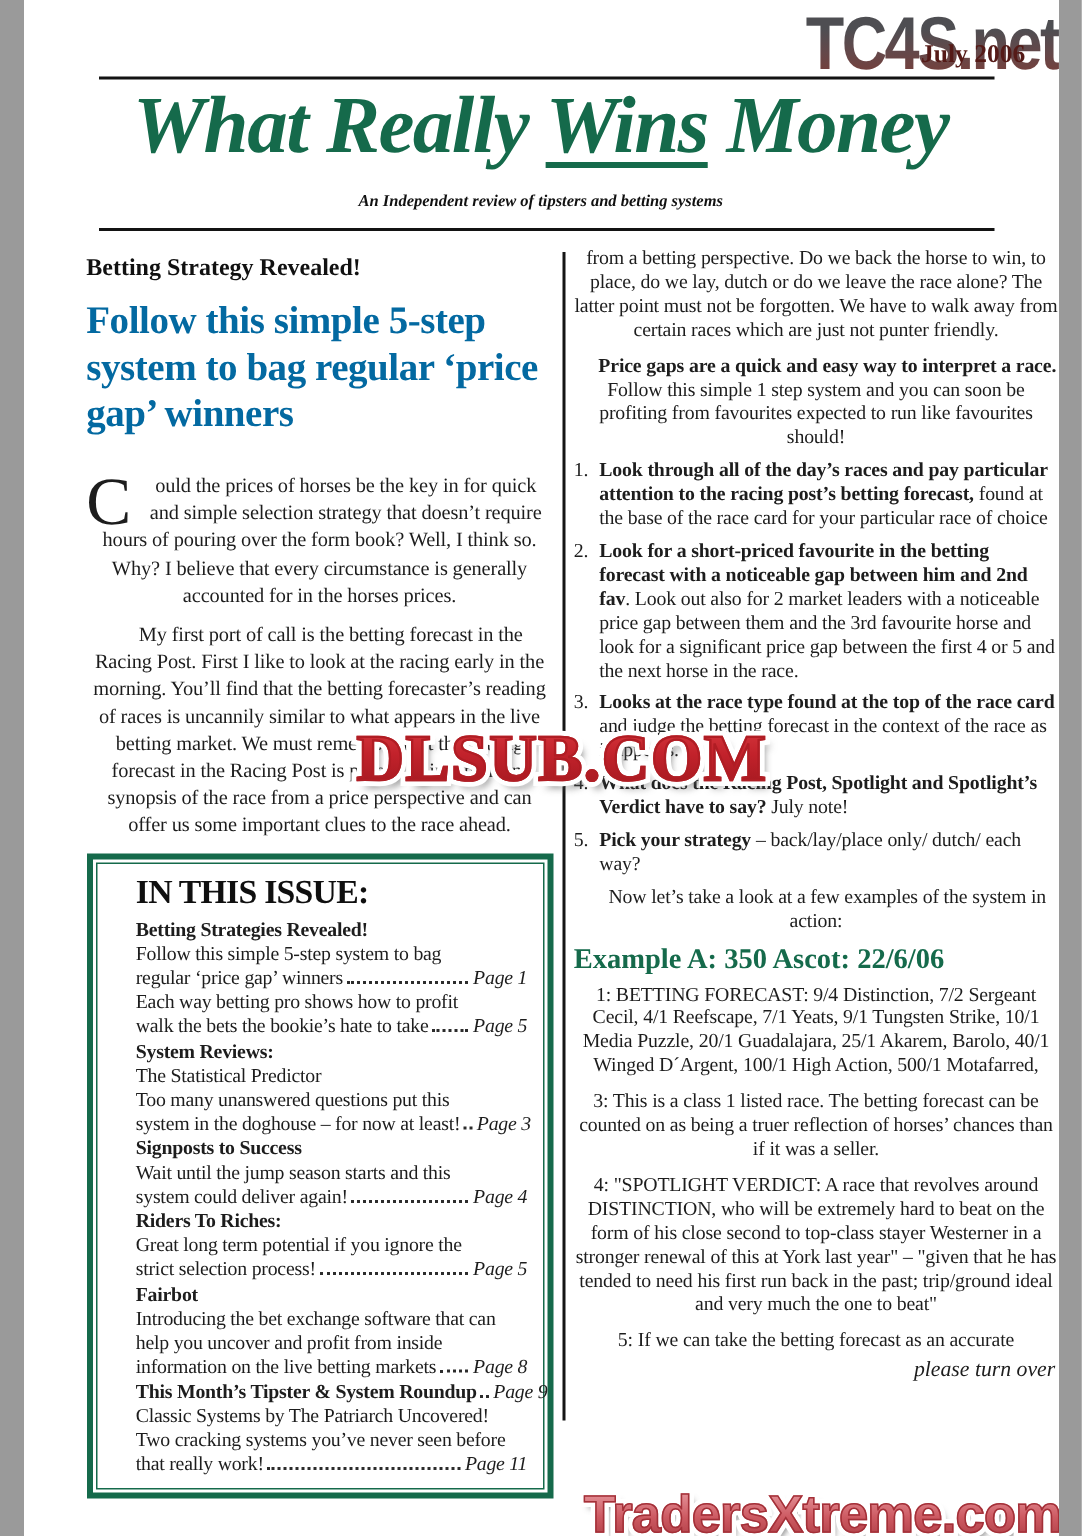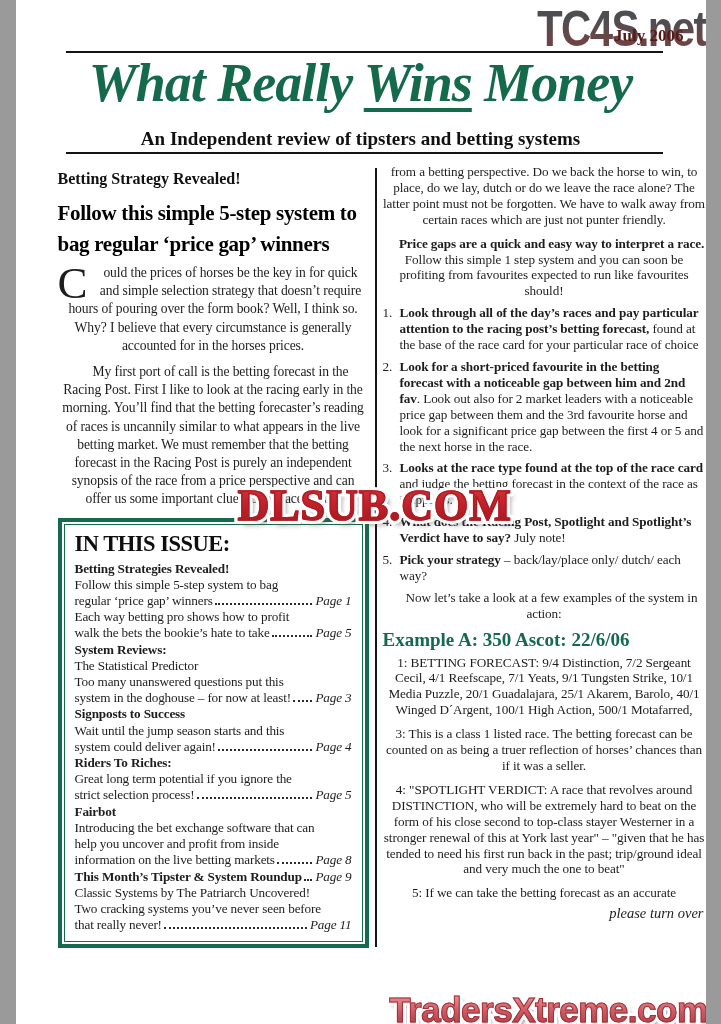--- a/index.html
+++ b/index.html
@@ -33,7 +33,7 @@
   .nl-title .u{text-decoration:underline;text-decoration-thickness:4px;text-underline-offset:7px;}
   .nl-subtitle{
     position:absolute;top:128px;left:0;right:0;text-align:center;
-    font-weight:bold;font-size:19px;color:#111;
+    font-style:italic;font-weight:bold;font-size:11px;color:#111;
   }
   
   .col-rule{position:absolute;left:359px;top:168px;width:2px;height:779px;background:#151515;}

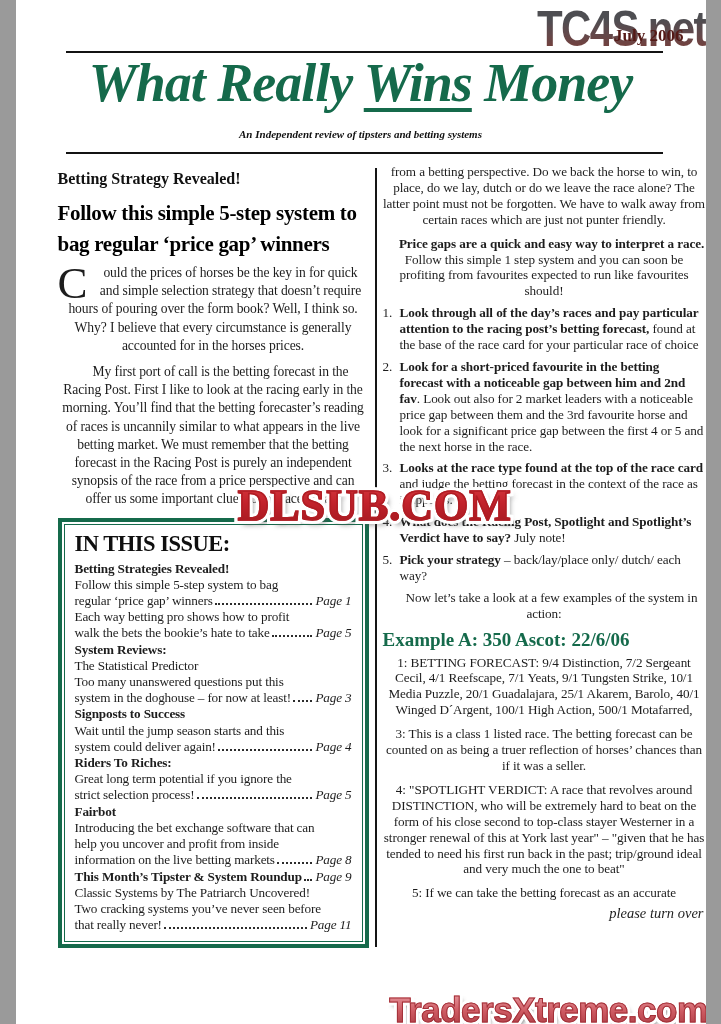--- a/index.html
+++ b/index.html
@@ -42,8 +42,8 @@
   .col.right{left:367px;top:164px;width:323px;}
   .kicker{margin:0 0 10px 0;font-size:16px;font-weight:bold;color:#111;}
   .headline{
-    margin:0 0 4px 0;font-size:21px;line-height:31px;font-weight:bold;
-    color:#000000;letter-spacing:-.3px;
+    margin:0 0 24px 0;font-size:26px;line-height:31px;font-weight:bold;
+    color:#0369a1;letter-spacing:-.3px;
   }
   .body-p{margin:0;font-size:13.6px;line-height:18.2px;letter-spacing:-.1px;text-align:center;}
   .col.right .body-p{font-size:13.2px;line-height:15.9px;}

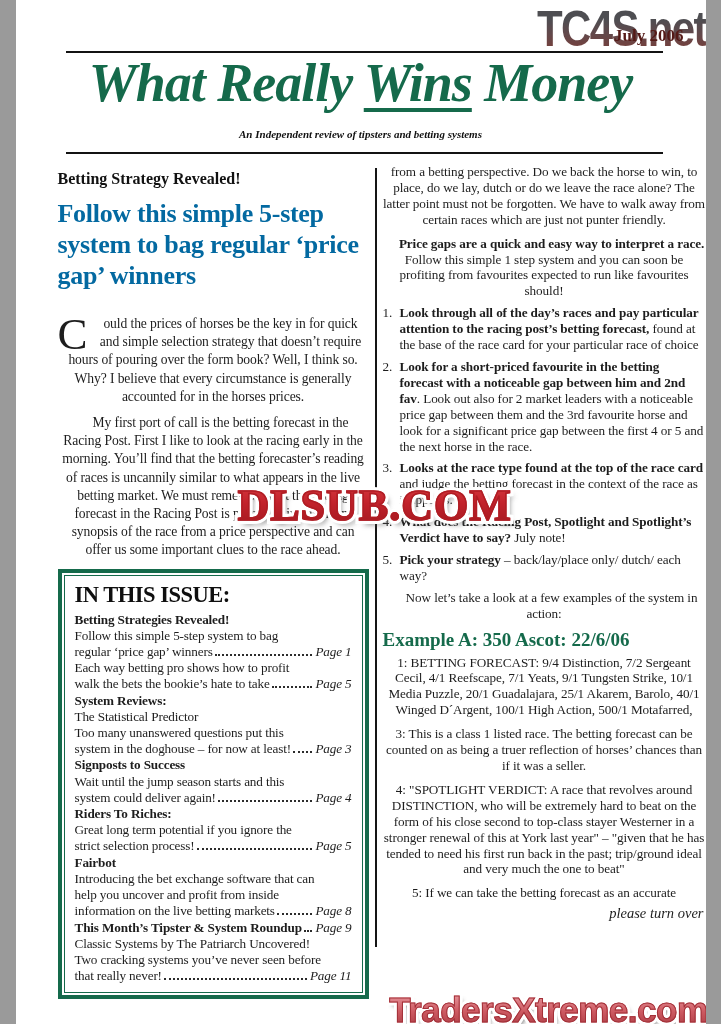--- a/index.html
+++ b/index.html
@@ -61,7 +61,7 @@
   .turn-over{margin-top:4px;text-align:right;font-style:italic;font-size:14.5px;padding-right:2px;}
   
   .issue-box{margin-top:9px;border:4px solid #156a4b;}
-  .issue-box-inner{border:1px solid #156a4b;margin:2px;padding:6px 10px 8px 10px;}
+  .issue-box-inner{border:1px solid #156a4b;margin:2px;padding:6px 10px 8px 26px;}
   .issue-heading{margin:0 0 4px 0;font-size:22.5px;font-weight:bold;letter-spacing:-.5px;color:#0f0f0f;}
   .toc-line{display:flex;align-items:baseline;font-size:13.2px;line-height:16.2px;letter-spacing:-.15px;}
   .toc-line .pre{white-space:nowrap;}

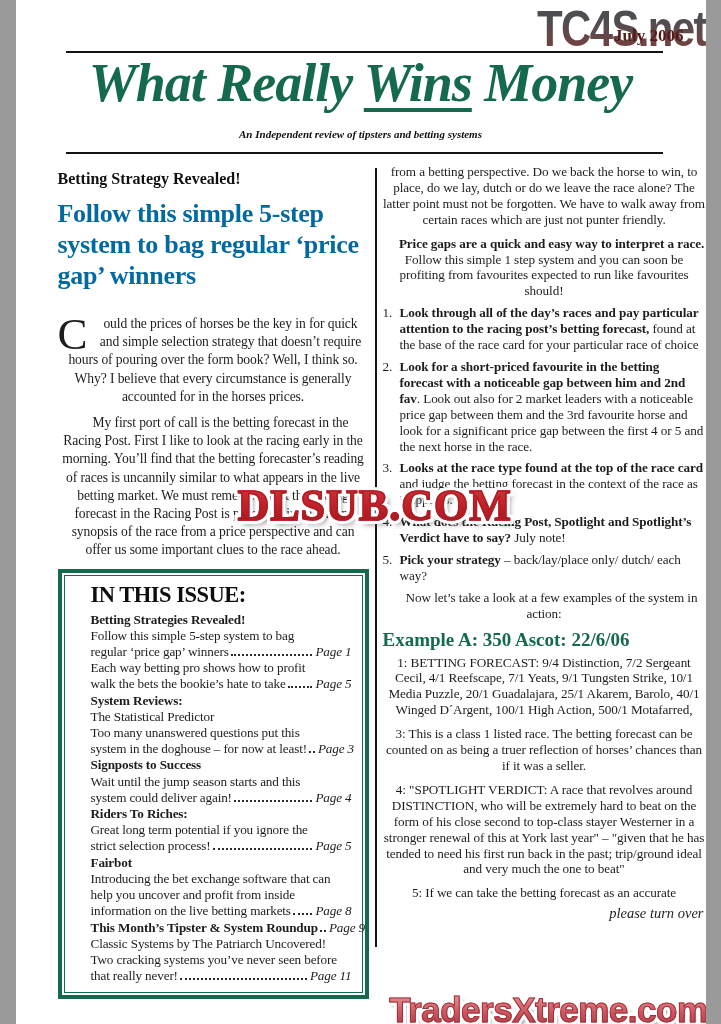--- a/index.html
+++ b/index.html
@@ -204,7 +204,7 @@
             <span class="pre">Two cracking systems you’ve never seen before</span>
           </div>
         <div class="toc-line">
-            <span class="pre">that really never!</span>
+            <span class="pre">that really work!</span>
             <span class="leader"></span>
             <span class="pg">Page 11</span>
           </div>

